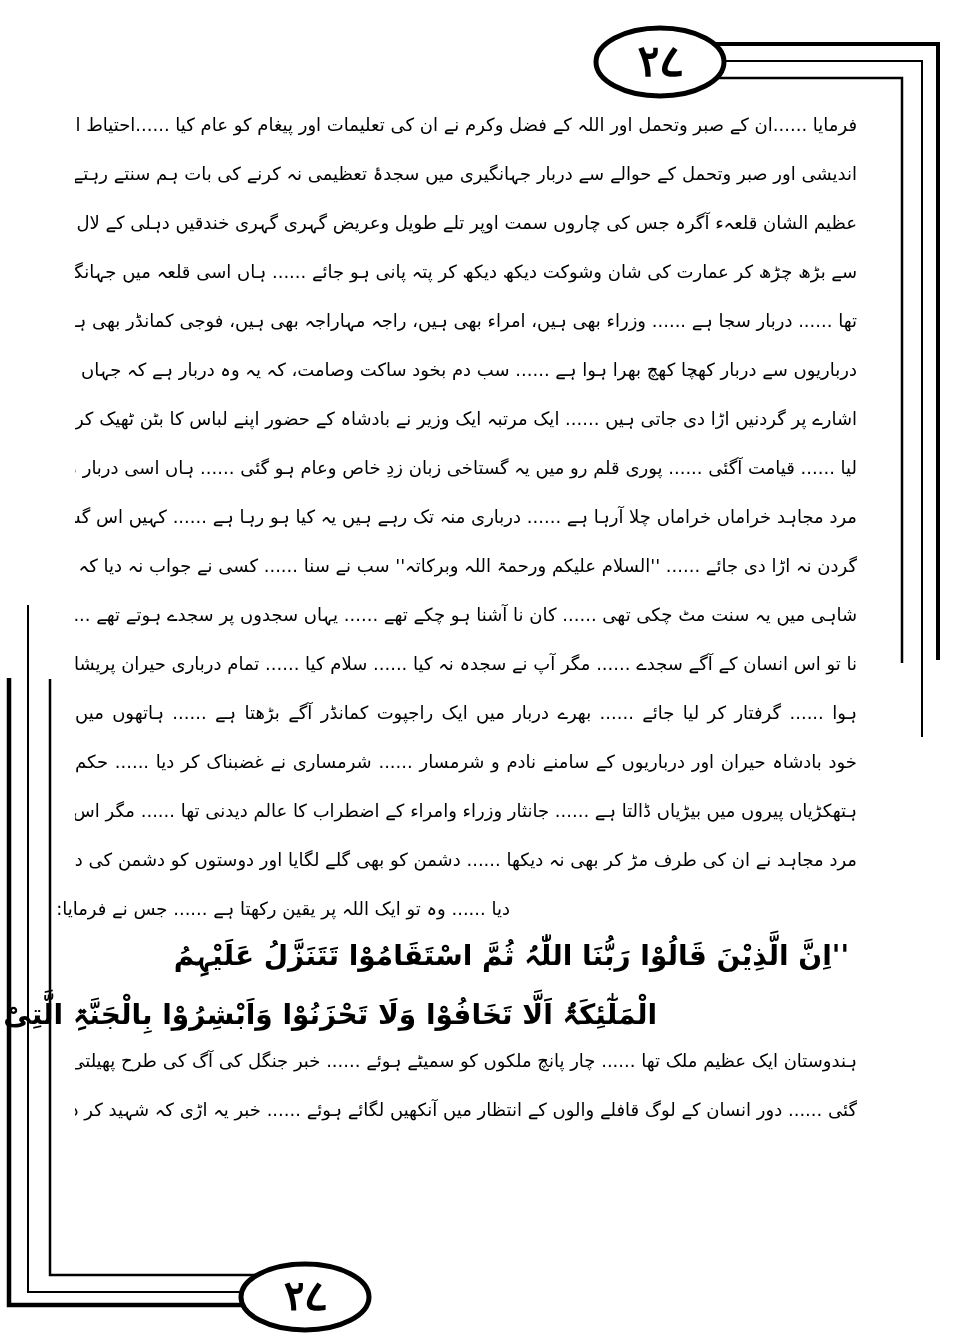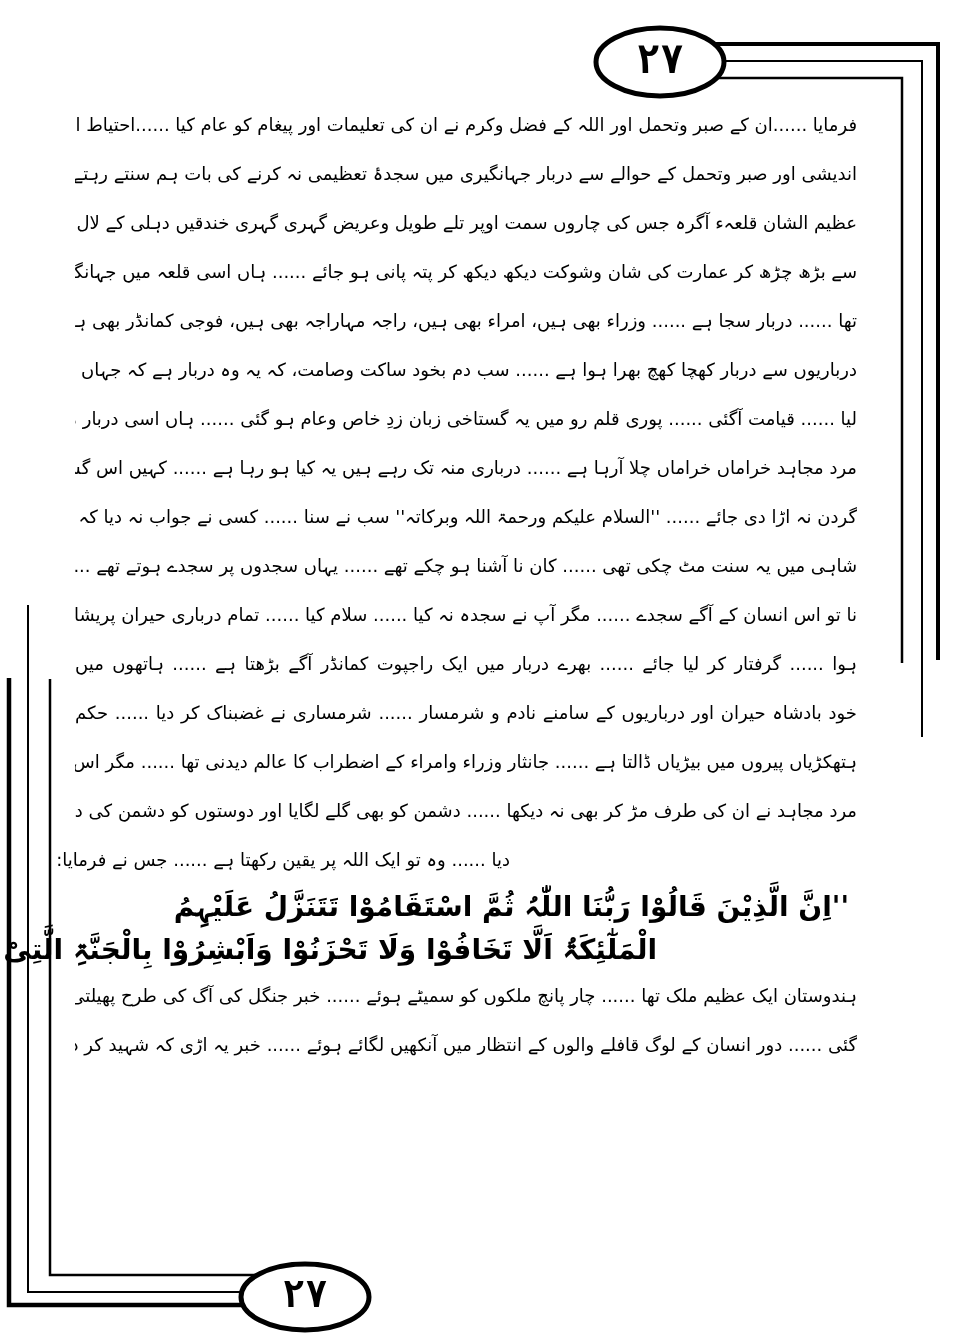--- a/index.html
+++ b/index.html
@@ -17,7 +17,7 @@
     position:absolute;
     text-align:center;
     font-weight:bold;
-    font-family:Liberation Mono, monospace;
+    font-family:Liberation Serif, serif;
   }
   .pnum.top{left:596px;top:36px;width:128px;height:54px;line-height:54px;font-size:40px;}
   .pnum.bottom{left:241px;top:1271px;width:128px;height:52px;line-height:52px;font-size:38px;}

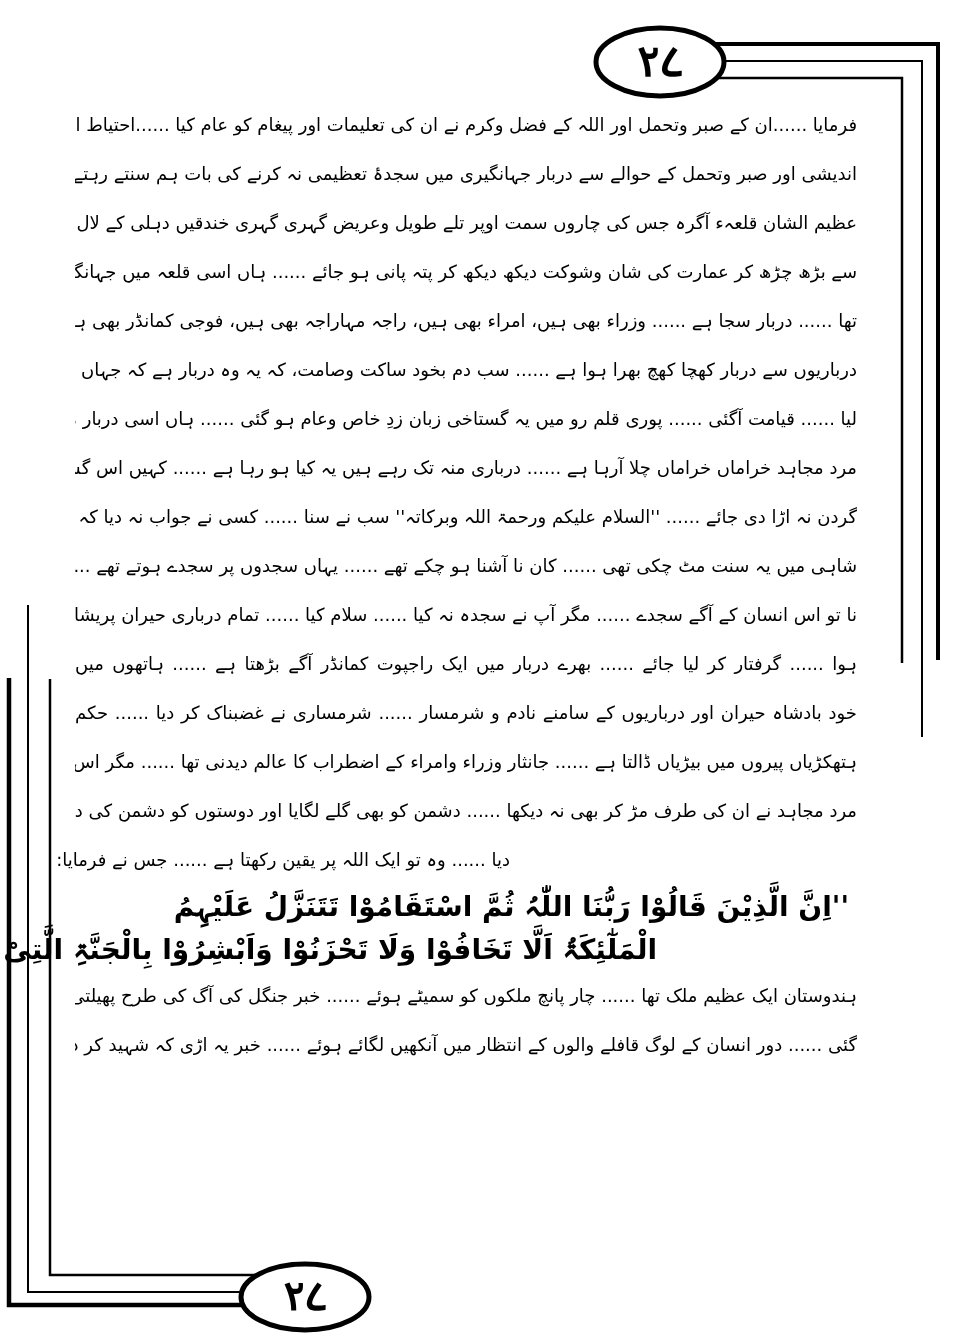--- a/index.html
+++ b/index.html
@@ -89,6 +89,7 @@
     <div class="line">سے بڑھ چڑھ کر عمارت کی شان وشوکت دیکھ دیکھ کر پتہ پانی ہو جائے ...... ہاں اسی قلعہ میں جہانگیر تنہا نہ</div>
     <div class="line">تھا ...... دربار سجا ہے ...... وزراء بھی ہیں، امراء بھی ہیں، راجہ مہاراجہ بھی ہیں، فوجی کمانڈر بھی ہیں ......</div>
     <div class="line">درباریوں سے دربار کھچا کھچ بھرا ہوا ہے ...... سب دم بخود ساکت وصامت، کہ یہ وہ دربار ہے کہ جہاں ادنیٰ</div>
+    <div class="line">اشارے پر گردنیں اڑا دی جاتی ہیں ...... ایک مرتبہ ایک وزیر نے بادشاہ کے حضور اپنے لباس کا بٹن ٹھیک کر</div>
     <div class="line">لیا ...... قیامت آگئی ...... پوری قلم رو میں یہ گستاخی زبان زدِ خاص وعام ہو گئی ...... ہاں اسی دربار میں ایک</div>
     <div class="line">مرد مجاہد خراماں خراماں چلا آرہا ہے ...... درباری منہ تک رہے ہیں یہ کیا ہو رہا ہے ...... کہیں اس گستاخی پر</div>
     <div class="line">گردن نہ اڑا دی جائے ...... ''السلام علیکم ورحمۃ اللہ وبرکاتہ'' سب نے سنا ...... کسی نے جواب نہ دیا کہ دربار</div>

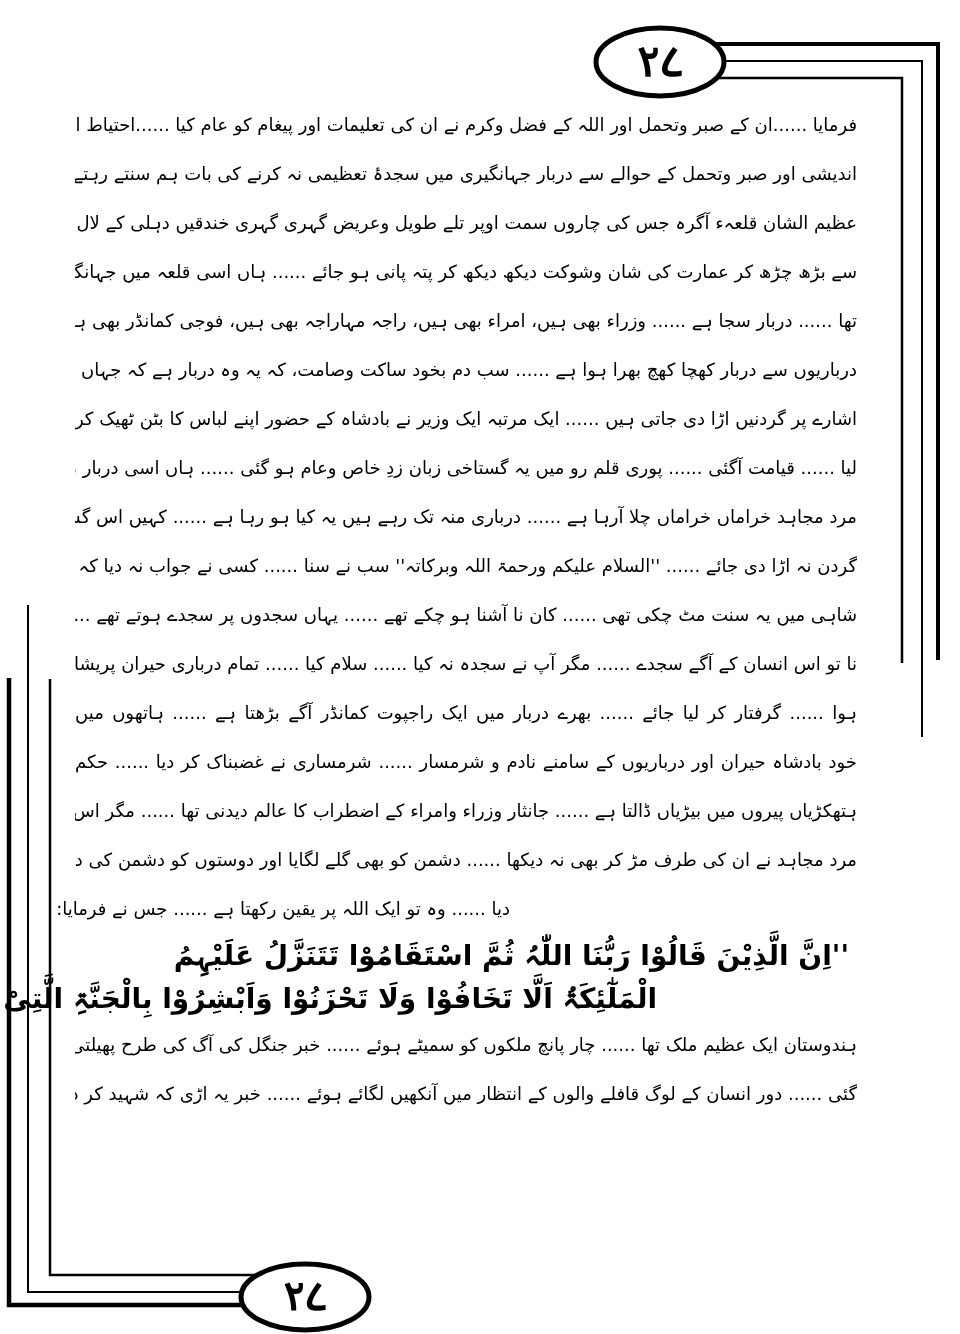--- a/index.html
+++ b/index.html
@@ -52,7 +52,7 @@
     box-sizing:border-box;
   }
   .v1{height:44px;line-height:44px;padding-right:8px;}
-  .v2{height:42px;line-height:42px;padding-right:200px;}
+  .v2{height:42px;line-height:42px;padding-right:200px;margin-top:16px;}
   .v3{height:44px;line-height:44px;padding-right:452px;}
   .fn{
     font-size:17px;

